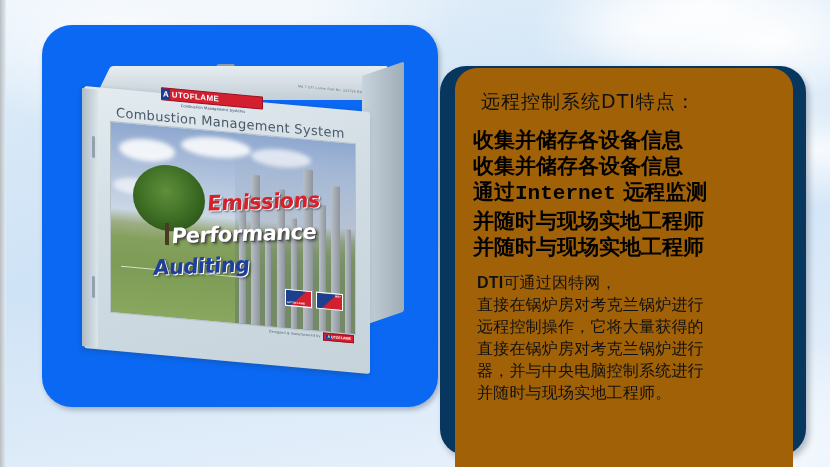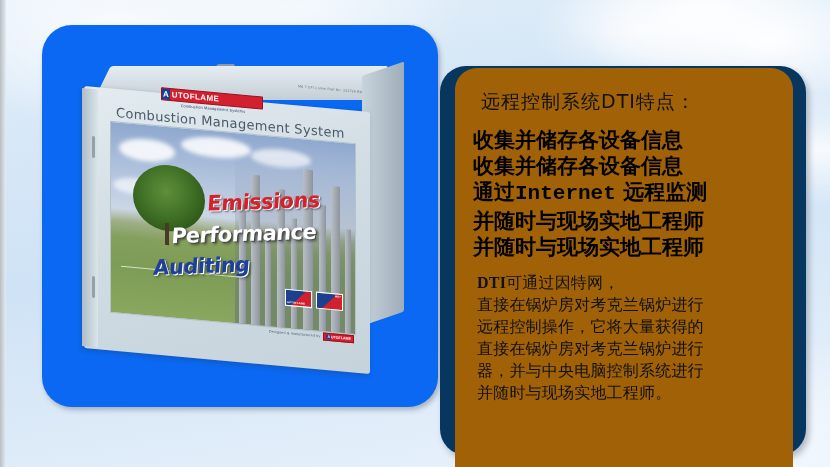--- a/index.html
+++ b/index.html
@@ -190,7 +190,7 @@
   .bullets .lat{font-family:Liberation Mono, monospace;font-weight:bold;}
   .body-cn{
     margin:12px 0 0 14px;
-    font-family:Liberation Serif, serif;
+    font-family:Liberation Sans, sans-serif;
     font-size:16px;color:#111;line-height:1.38;letter-spacing:.2px;
   }
   .body-cn div{white-space:nowrap;}

